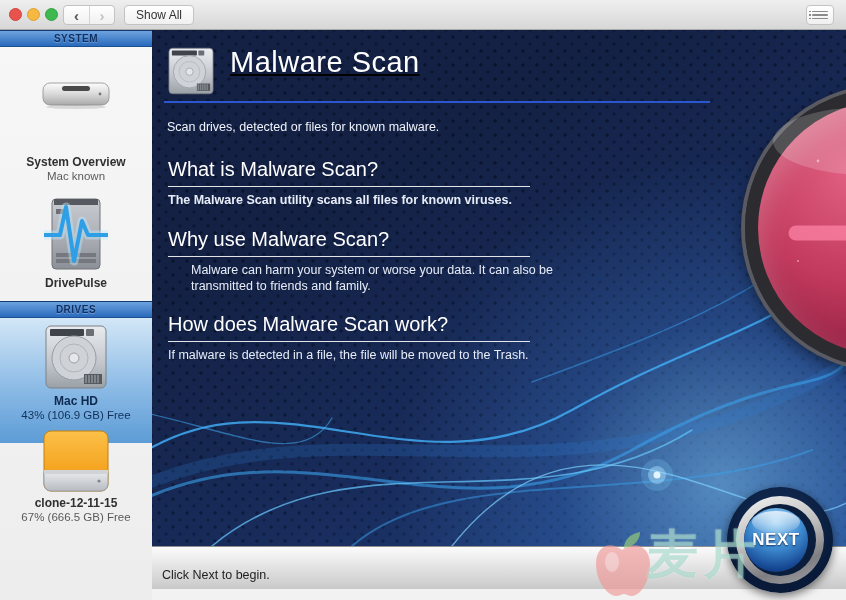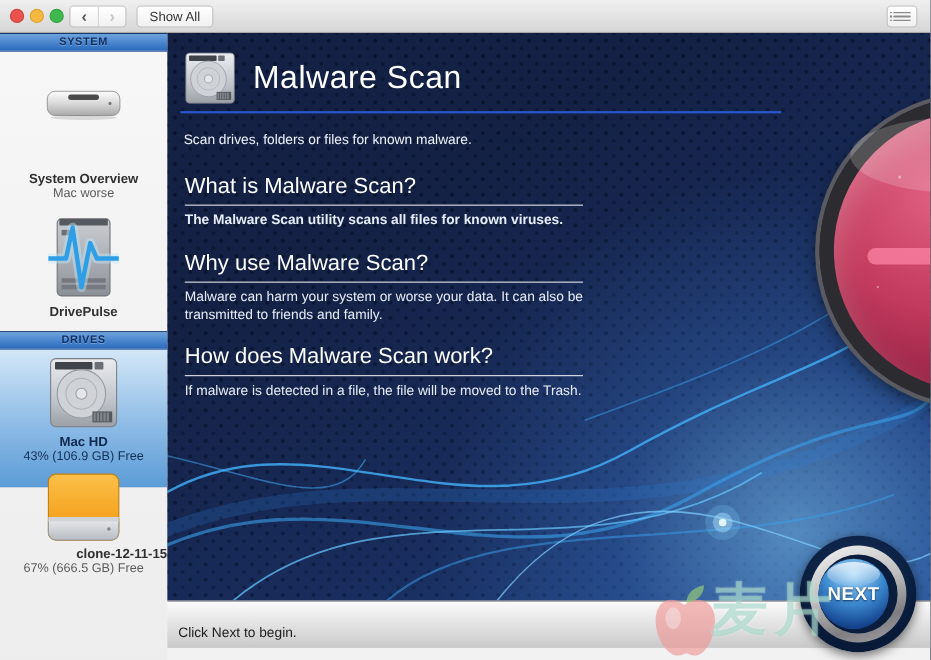--- a/index.html
+++ b/index.html
@@ -56,7 +56,7 @@
       radial-gradient(circle at 82% 88%, rgba(130,205,255,.55), rgba(70,140,230,.25) 22%, transparent 45%),
       linear-gradient(150deg, rgba(6,12,34,.25) 30%, rgba(25,60,140,.18) 62%, rgba(45,110,210,.38) 100%); }
   .swirls { position:absolute; left:0; top:0; }
-  .title-row { position:absolute; left:14px; top:16px; display:flex; align-items:center; }
+  .title-row { position:absolute; left:14px; top:16px; display:flex; align-items:flex-start;text-decoration:underline; }
   .apptitle { margin-left:14px; font-size:29px; font-weight:500; color:#fff; letter-spacing:.5px; }
   .blueline { position:absolute; left:12px; top:71px; width:546px; height:2px; background:#2a56cf; }
   .intro { position:absolute; left:15px; top:90px; font-size:12.5px; color:#eef3fb; }

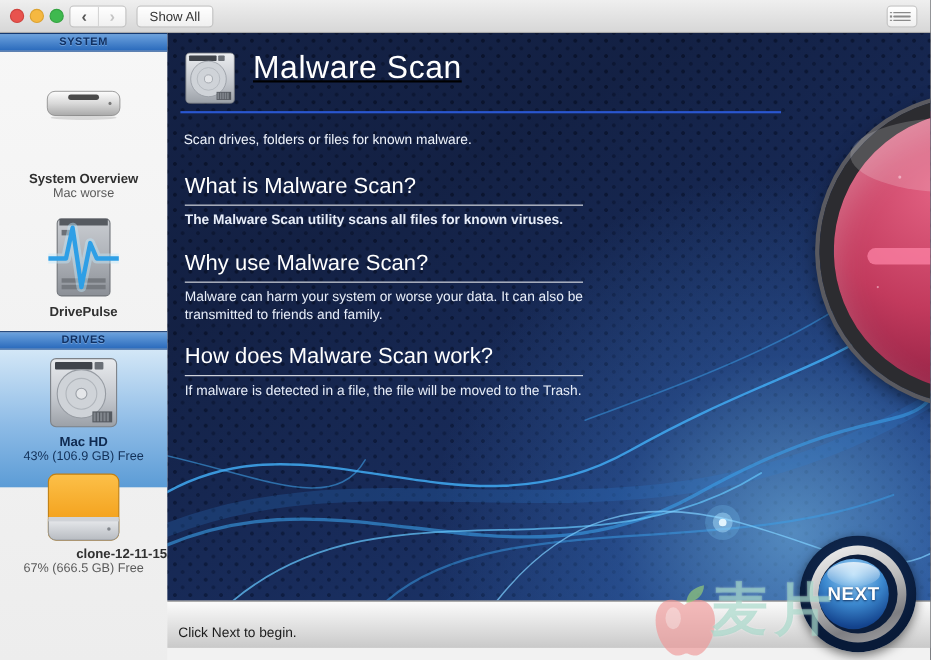--- a/index.html
+++ b/index.html
@@ -289,7 +289,7 @@
       <div class="apptitle">Malware Scan</div>
     </div>
     <div class="blueline"></div>
-    <div class="intro">Scan drives, folders or files for known malware.</div>
+    <div class="intro">Scan drives, detected or files for known malware.</div>
 
     <div class="sec-h" style="top:128px;">What is Malware Scan?</div>
     <div class="sec-u" style="top:156px;"></div>

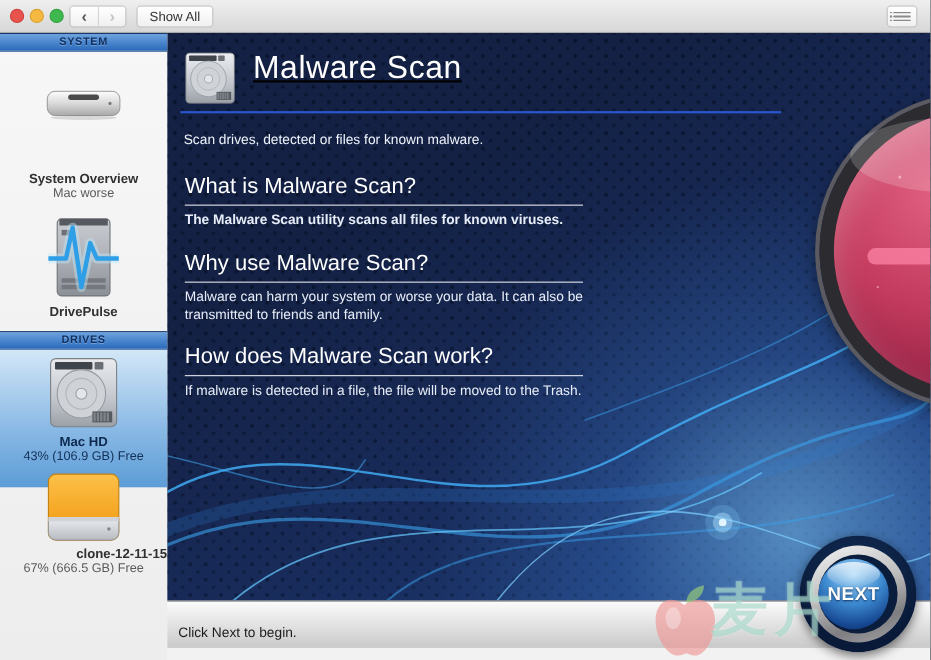--- a/index.html
+++ b/index.html
@@ -145,7 +145,7 @@
       </svg>
     </div>
     <div class="sideitem-label" style="top:125px;">System Overview</div>
-    <div class="sideitem-sub" style="top:140px;">Mac worse</div>
+    <div class="sideitem-sub" style="top:140px;">Mac known</div>
 
     <div class="icwrap" style="top:165px;">
       <svg width="64" height="78" viewBox="0 0 64 78">

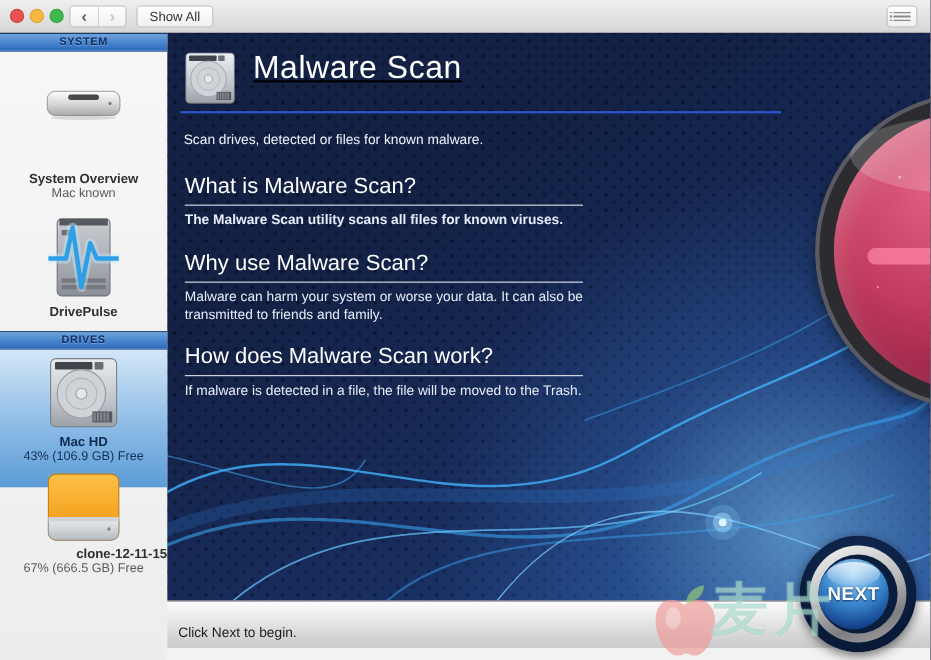--- a/index.html
+++ b/index.html
@@ -297,7 +297,7 @@
 
     <div class="sec-h" style="top:198px;">Why use Malware Scan?</div>
     <div class="sec-u" style="top:226px;"></div>
-    <div class="sec-b" style="top:232px;">Malware can harm your system or worse your data. It can also be transmitted to friends and family.</div>
+    <div class="sec-b" style="top:232px;margin-left:23px;">Malware can harm your system or worse your data. It can also be transmitted to friends and family.</div>
 
     <div class="sec-h" style="top:283px;">How does Malware Scan work?</div>
     <div class="sec-u" style="top:311px;"></div>

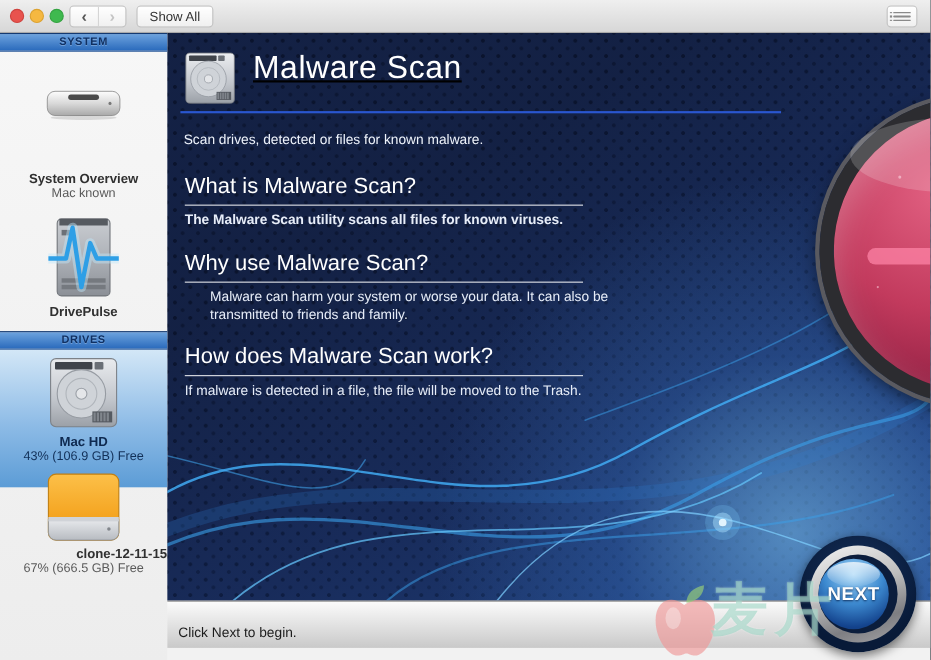--- a/index.html
+++ b/index.html
@@ -219,7 +219,7 @@
         <circle cx="63" cy="53" r="1.6" fill="#82868c"></circle>
       </svg>
     </div>
-    <div class="sideitem-label" style="top:466px;text-align:right;">clone-12-11-15</div>
+    <div class="sideitem-label" style="top:466px;">clone-12-11-15</div>
     <div class="sideitem-sub" style="top:481px;">67% (666.5 GB) Free</div>
   </div>
 

